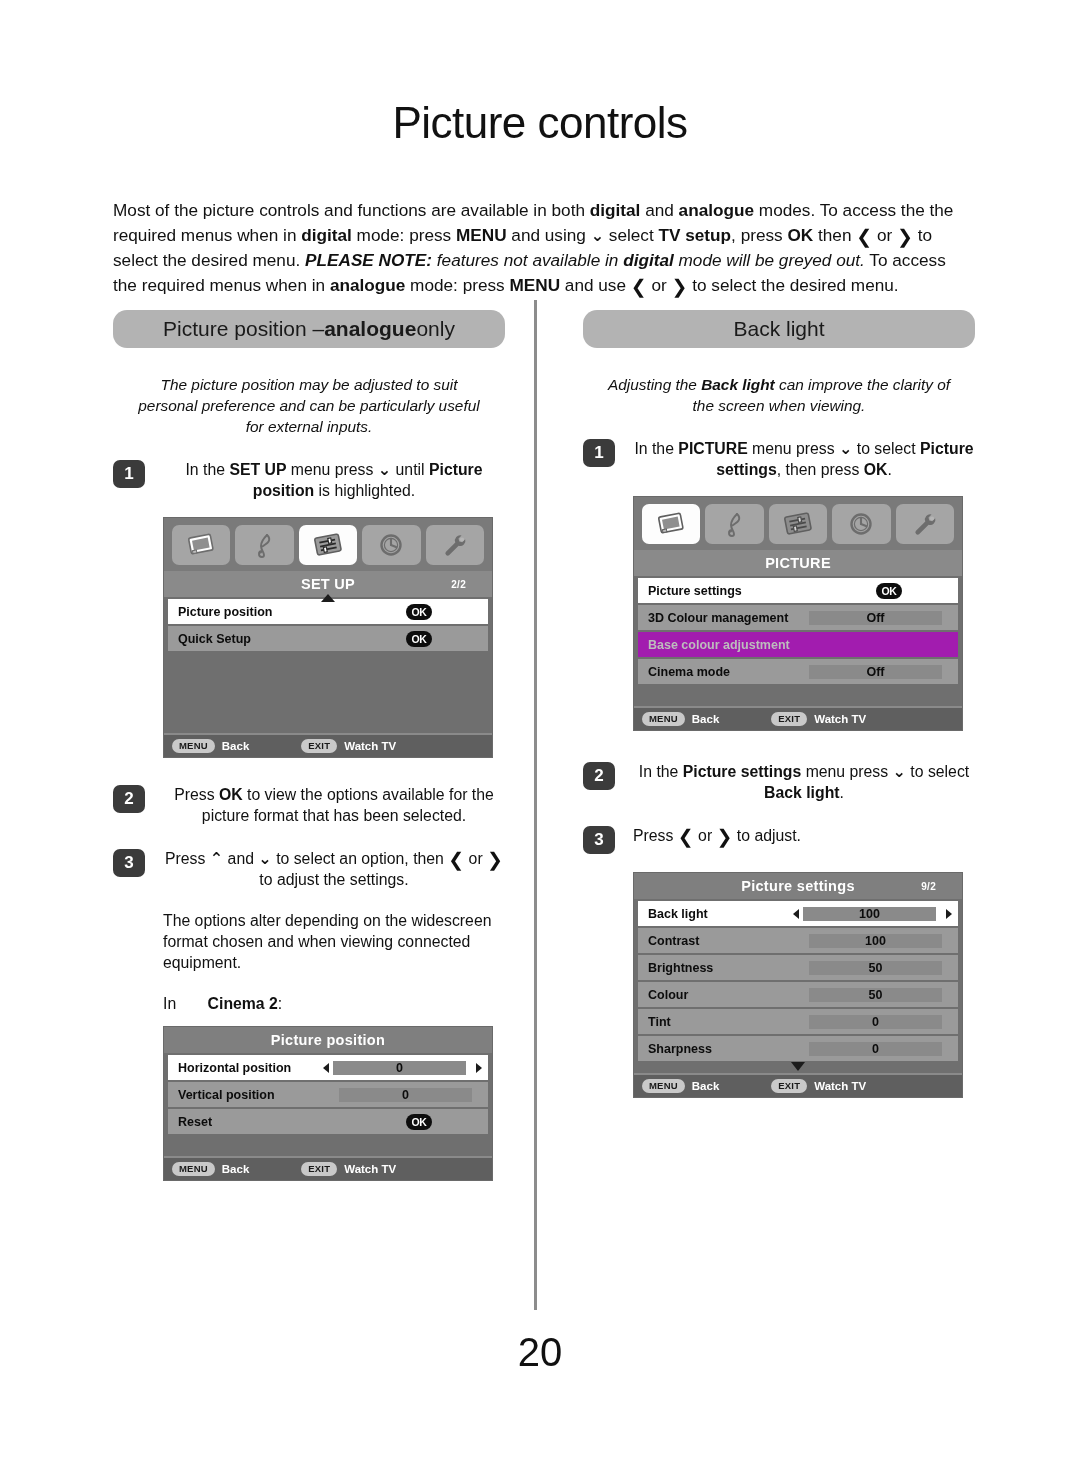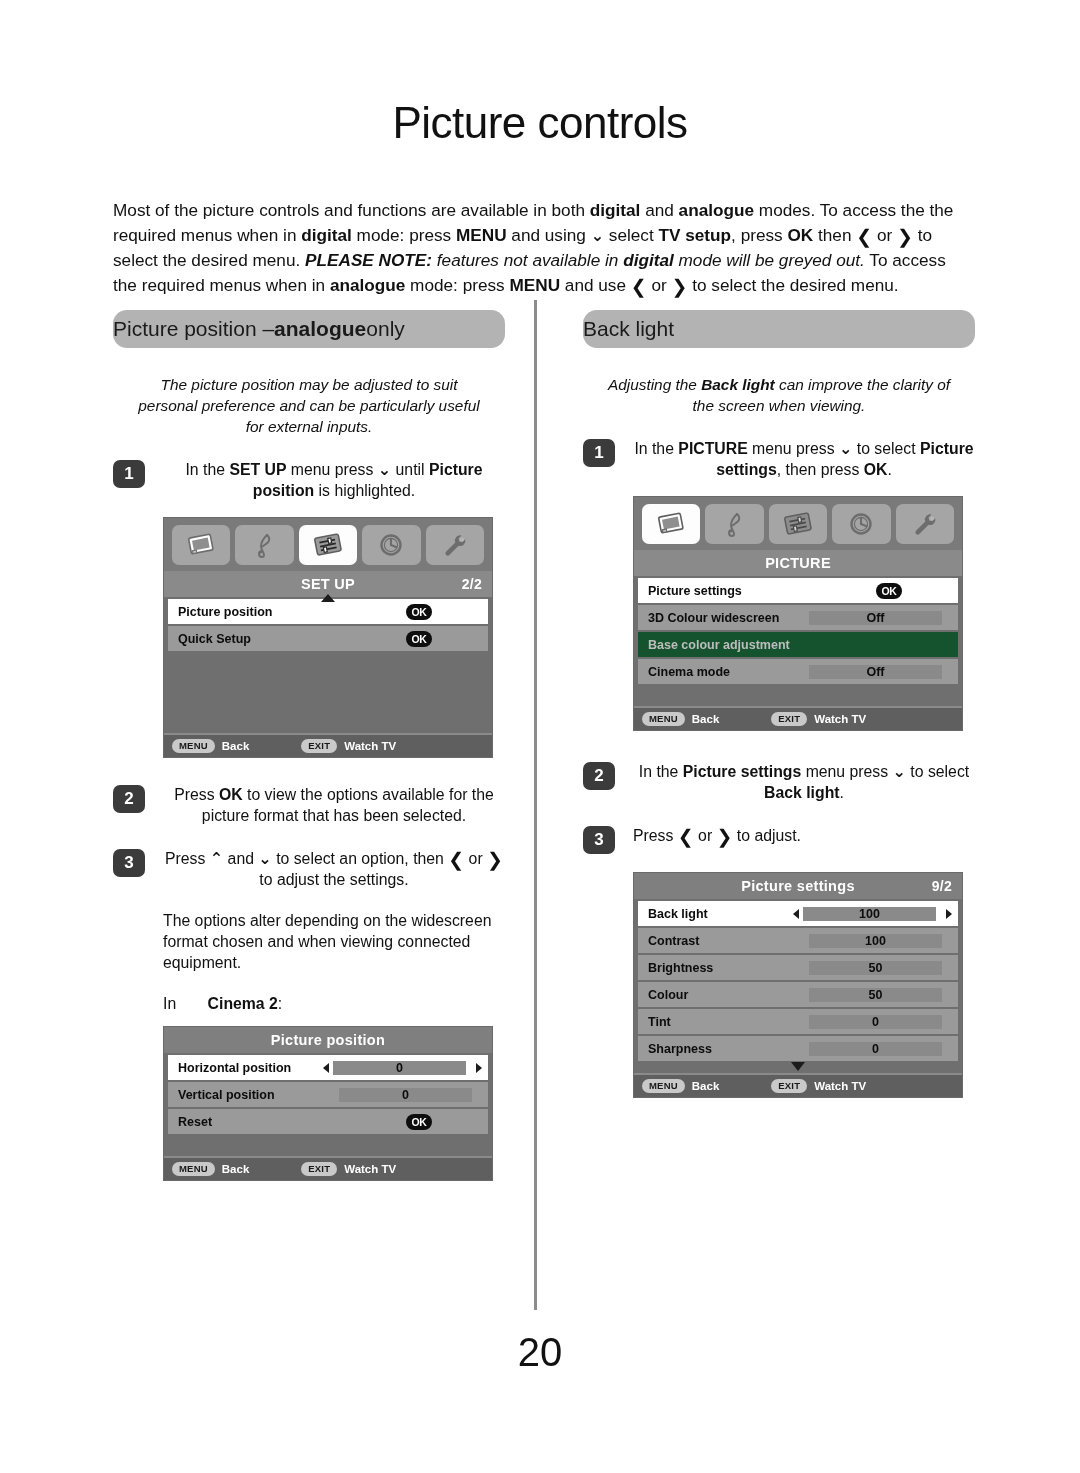--- a/index.html
+++ b/index.html
@@ -45,7 +45,7 @@
     background: #b3b3b3;
     border-radius: 14px;
     height: 38px;
-    display: flex; align-items: center; 
+    display: flex; align-items: center; justify-content: center;
     font-size: 21px; color: #1a1a1a;
     margin-bottom: 0;
   }

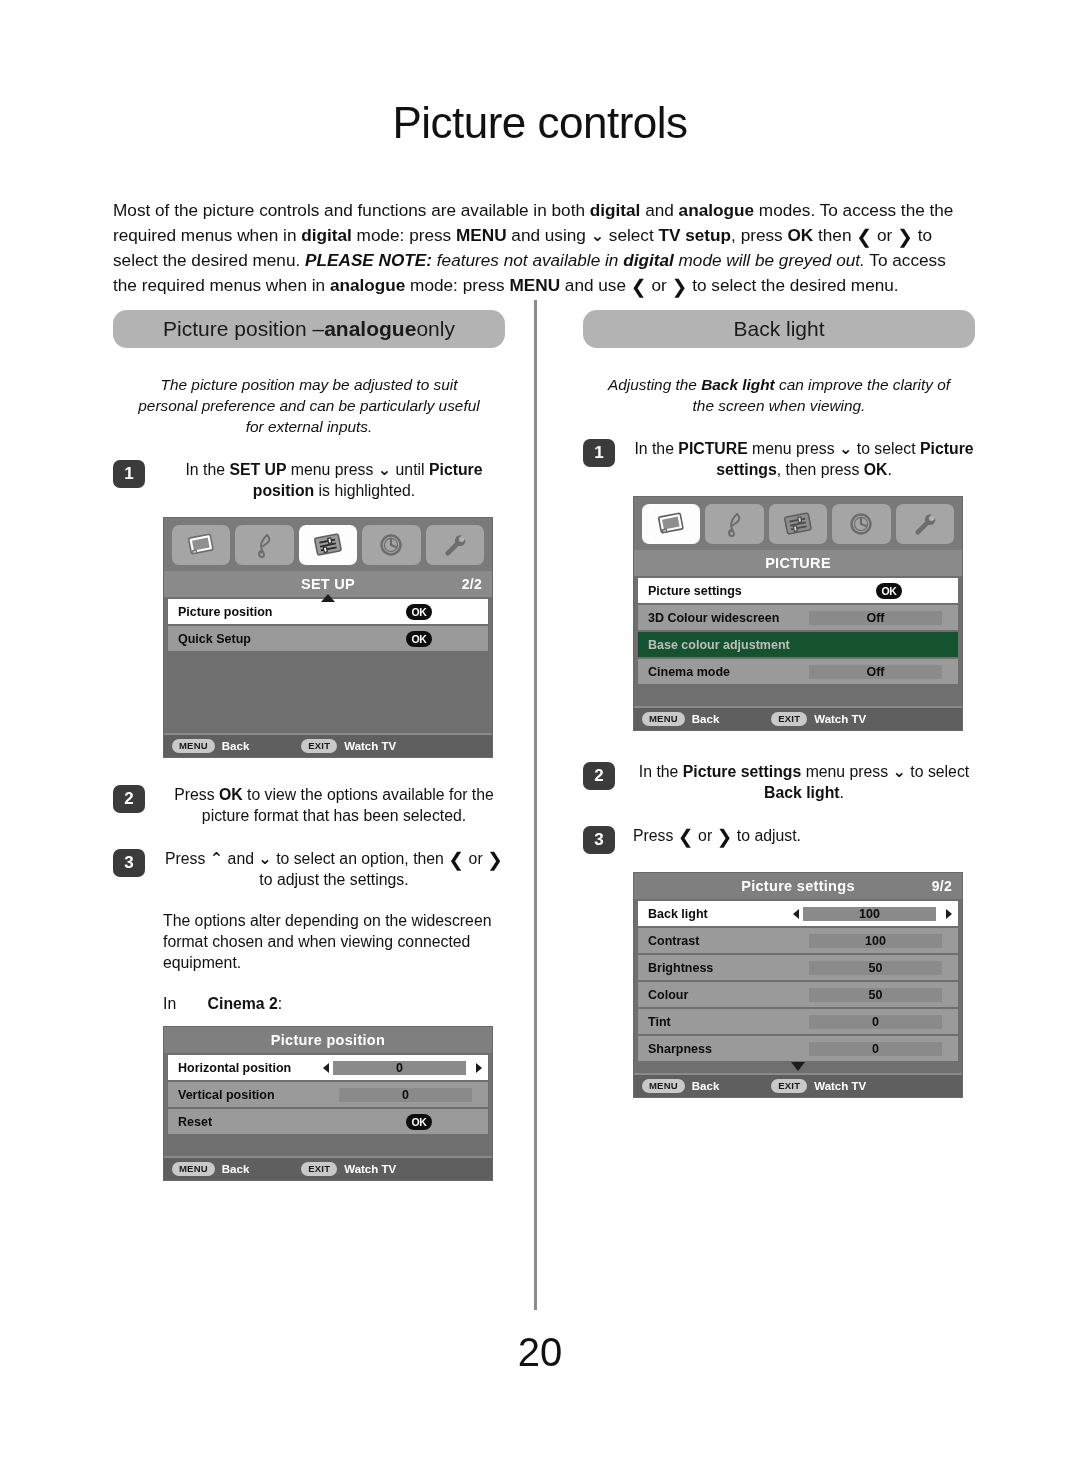--- a/index.html
+++ b/index.html
@@ -107,8 +107,8 @@
     letter-spacing: .3px;
   }
   .osd-title-row .pageno {
-    position: absolute; right: 10px; top: 50%; transform: translateY(-50%);
-    font-size: 14px; font-weight: bold; color: #fff; text-align: center;
+    position: absolute; right: 26px; top: 50%; transform: translateY(-50%);
+    font-size: 10px; font-weight: bold; color: #fff; text-align: center;
   }
   .osd-title-row.light { background: #7f7f7f; }
   .caret-up {

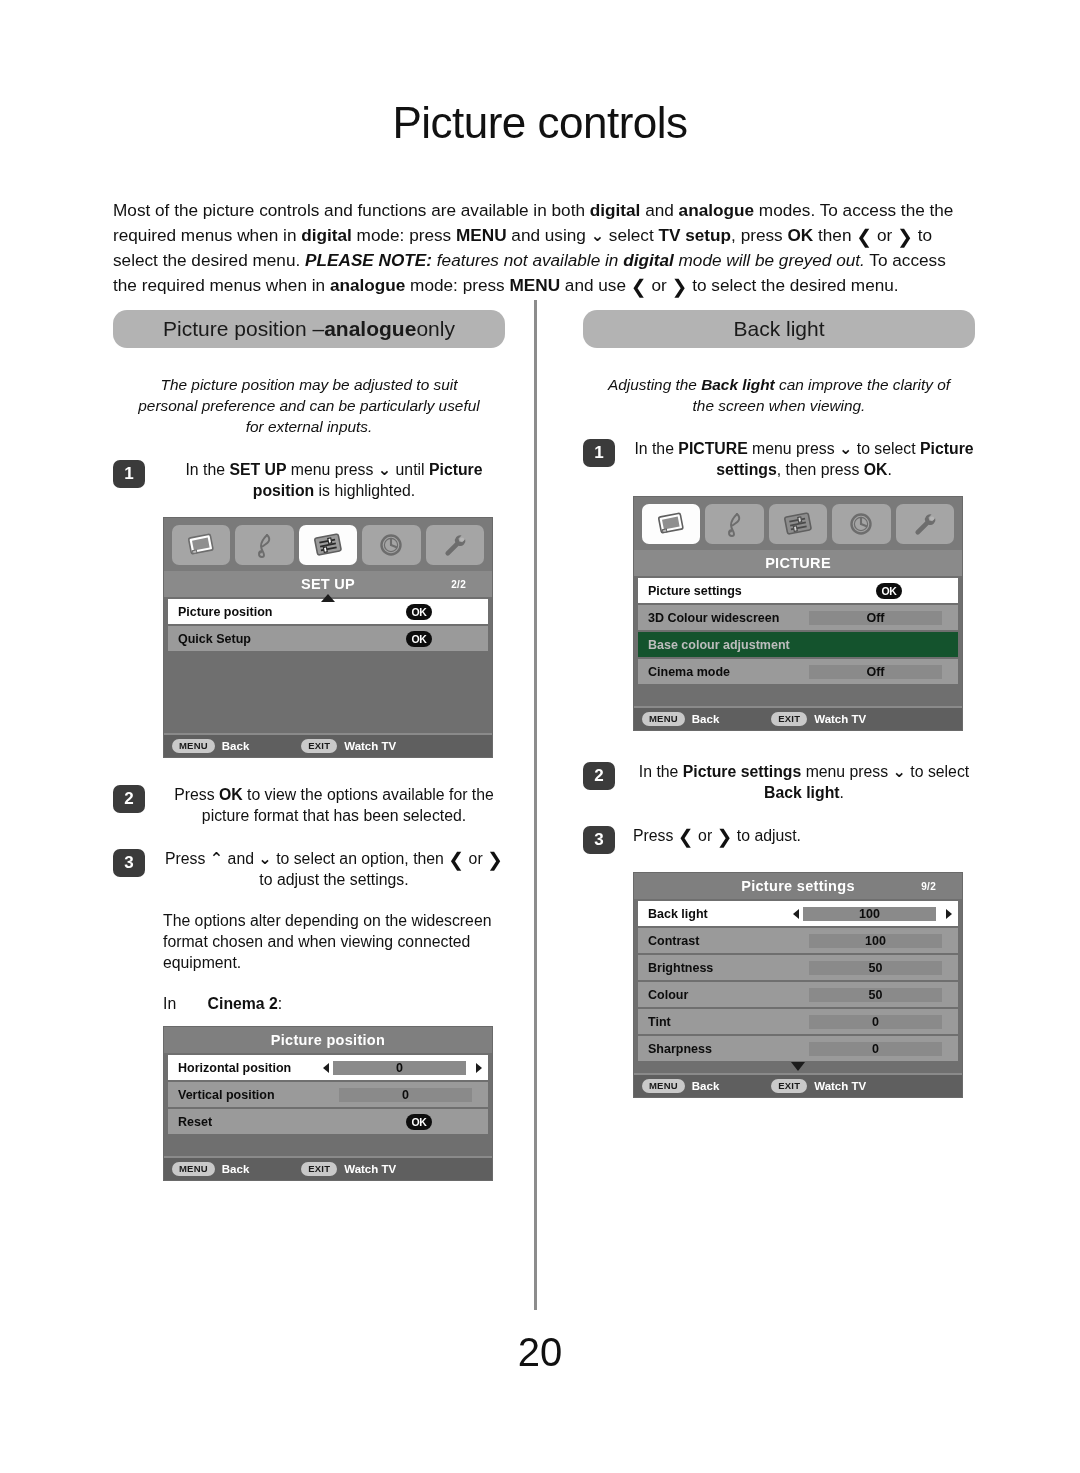--- a/index.html
+++ b/index.html
@@ -421,7 +421,7 @@
         <span class="ok-badge">OK</span>
       </div>
       <div class="osd-row">
-        <span class="osd-row-label">3D Colour widescreen</span>
+        <span class="osd-row-label">3D Colour management</span>
         <span class="osd-value" style="margin-right:16px;">Off</span>
       </div>
       <div class="osd-row disabled">

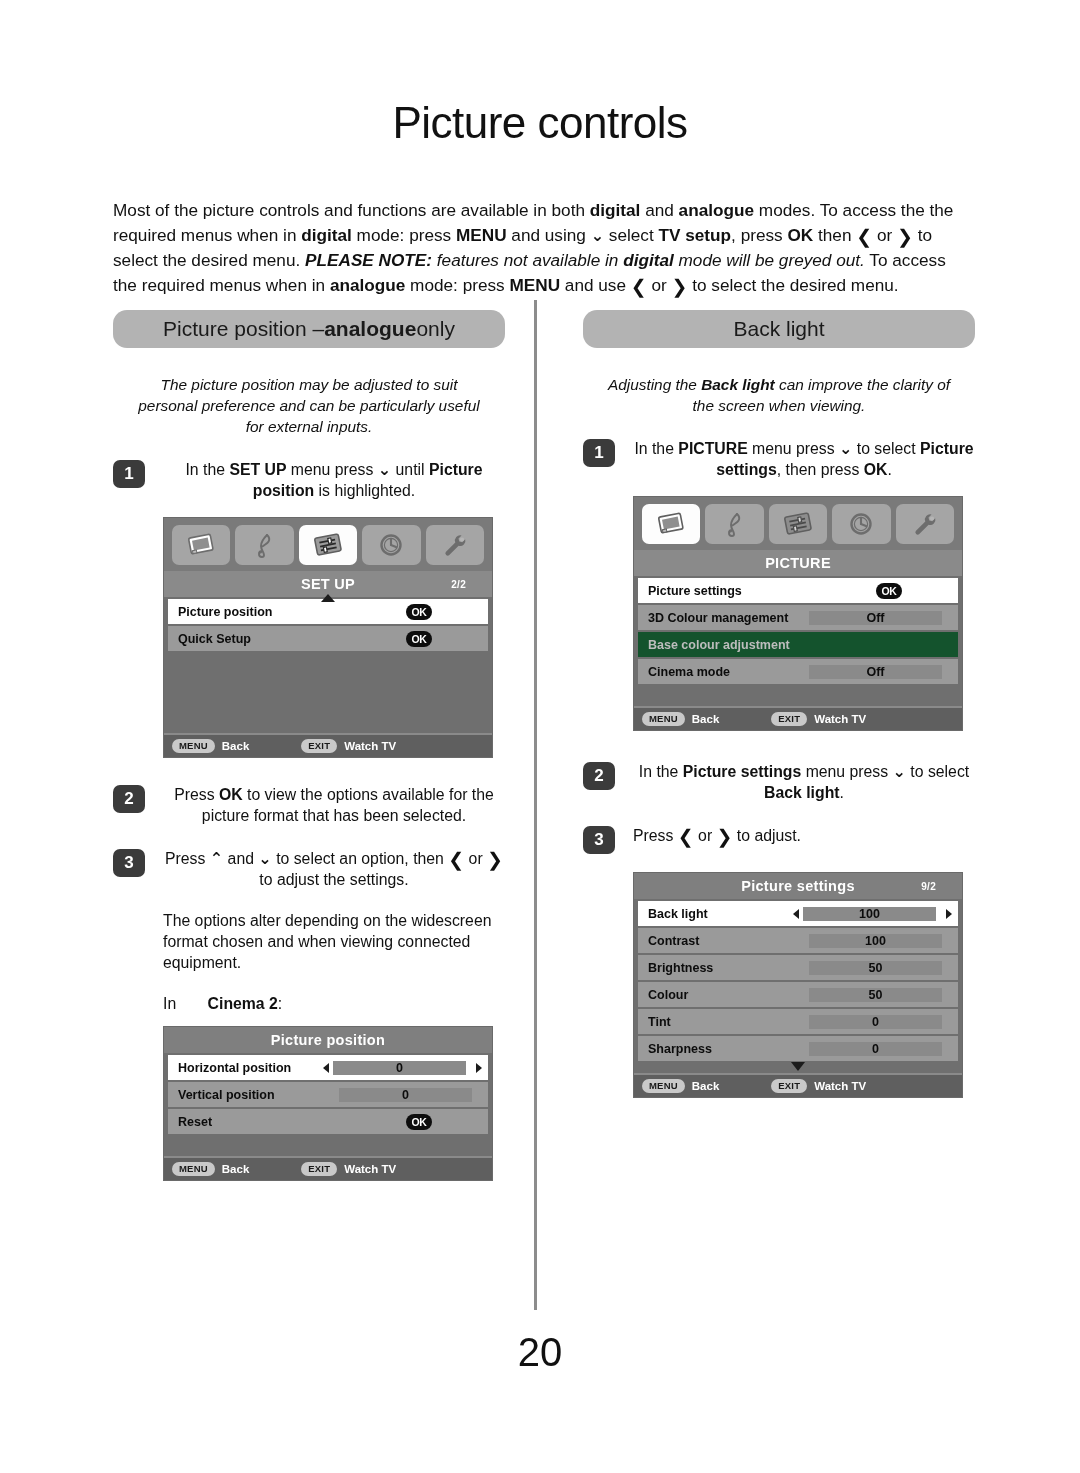--- a/index.html
+++ b/index.html
@@ -125,7 +125,7 @@
     color: #0c0c0c;
   }
   .osd-row.selected { background: #ffffff; }
-  .osd-row.disabled { background: #14532d; color: #b9b9b9; }
+  .osd-row.disabled { background: #a21caf; color: #b9b9b9; }
   .osd-row-label {
     flex: 1 1 auto; padding-left: 10px;
     font-size: 12.5px; font-weight: bold; white-space: nowrap;

